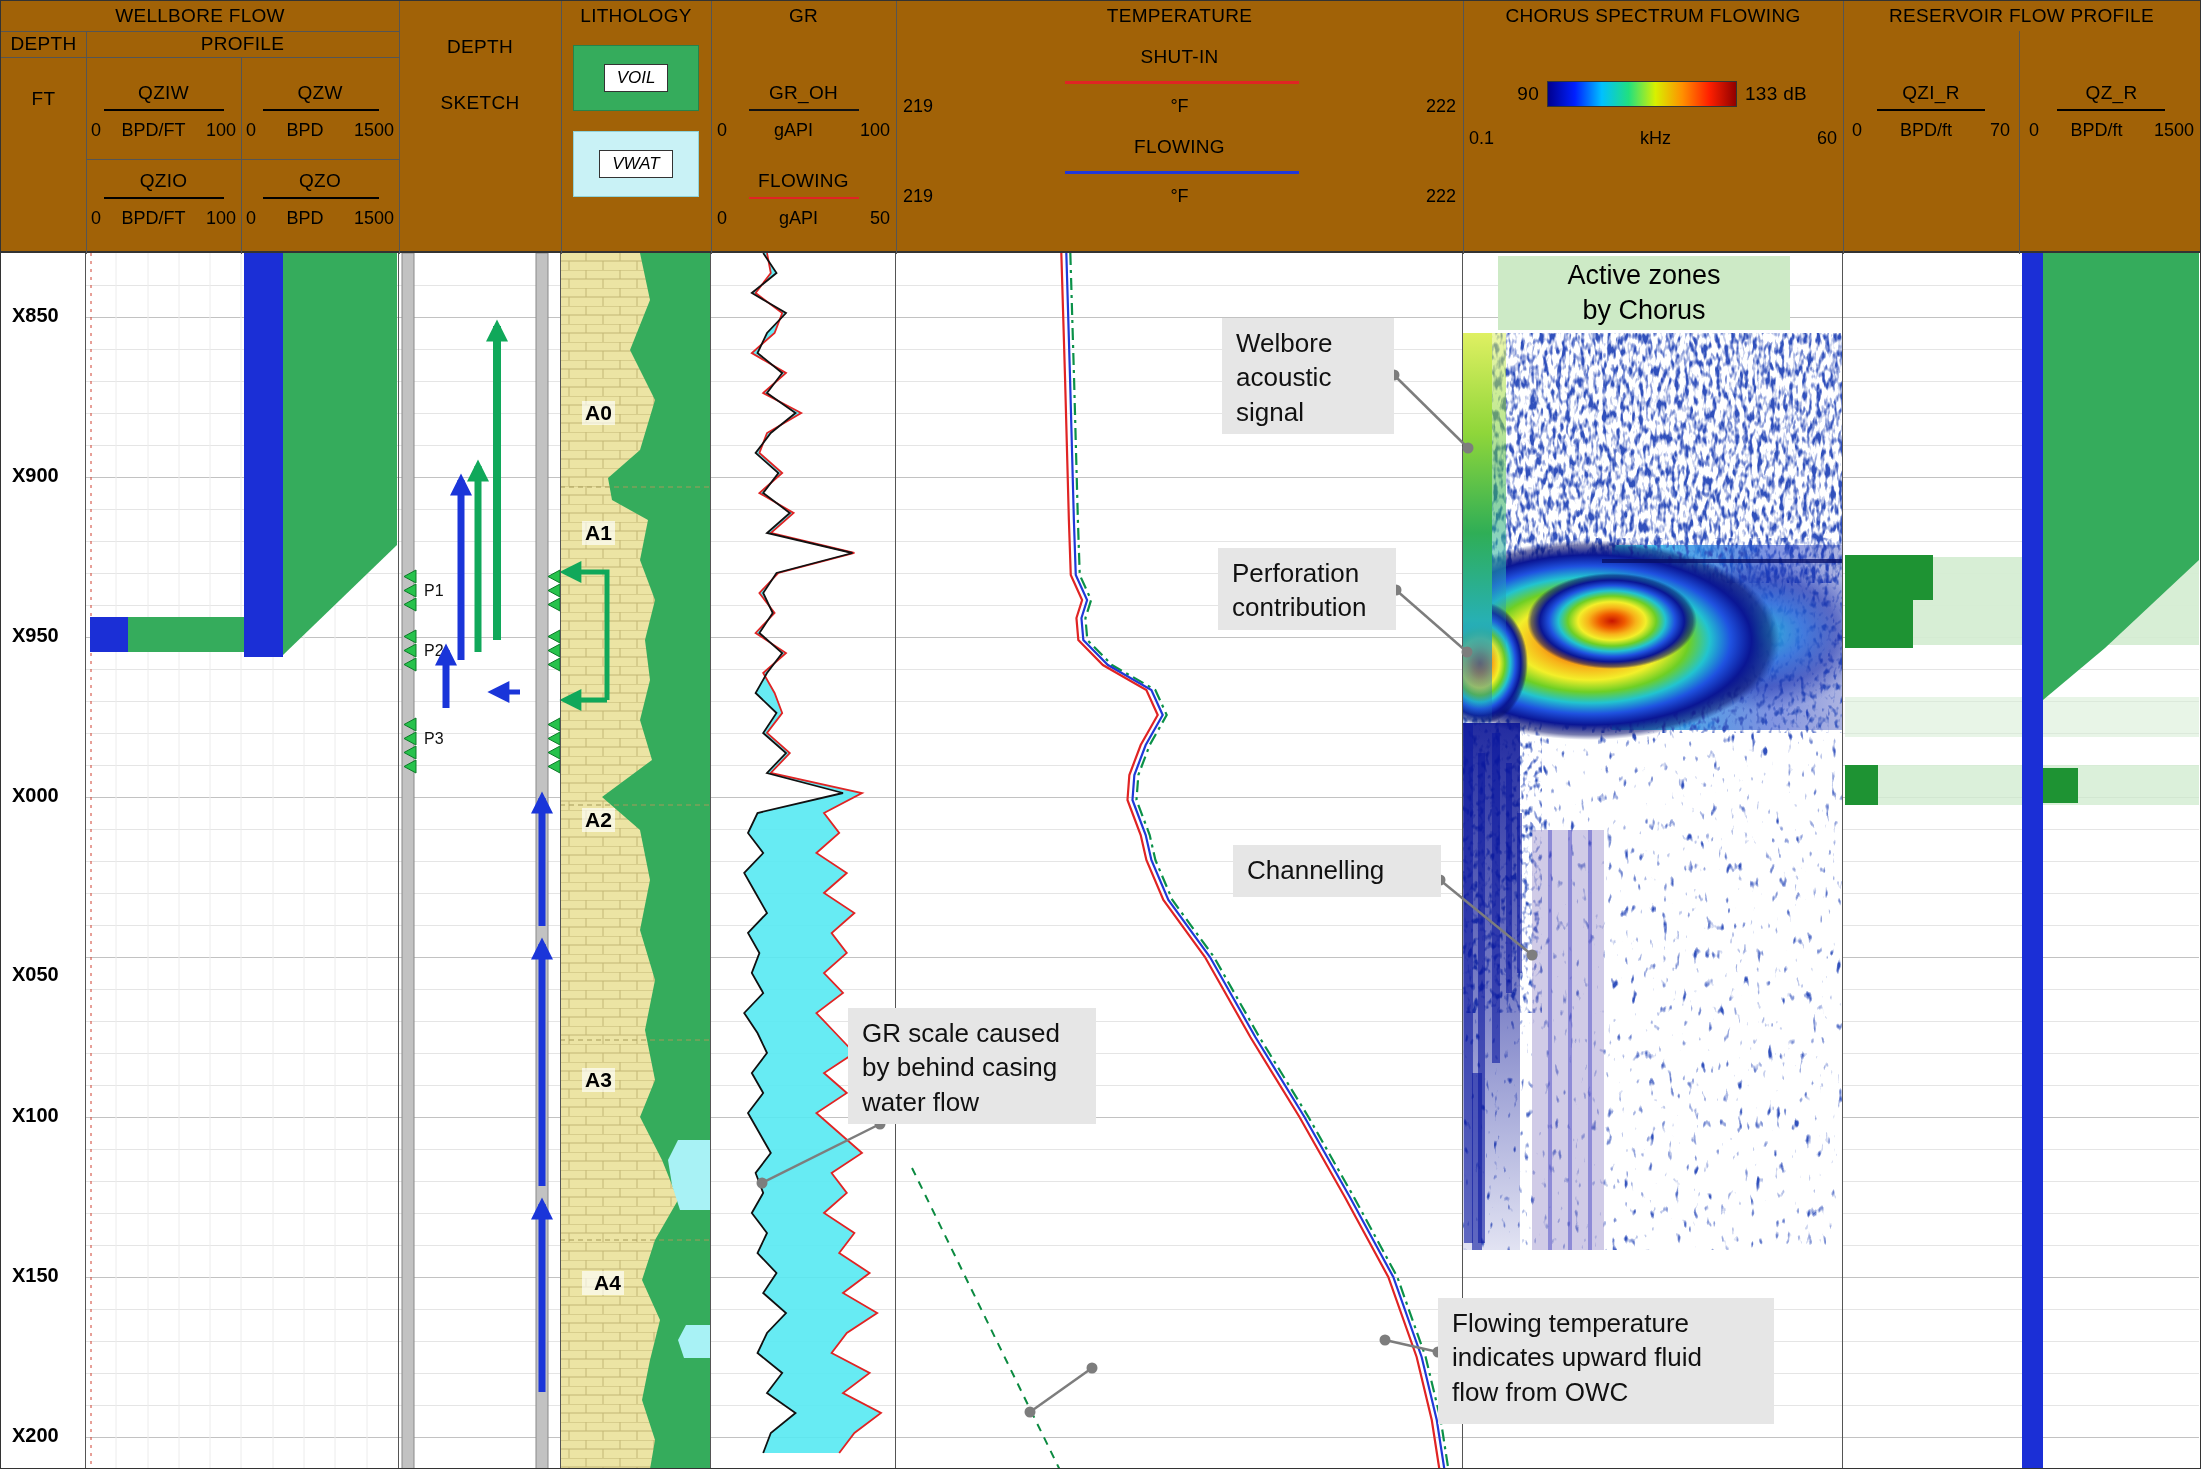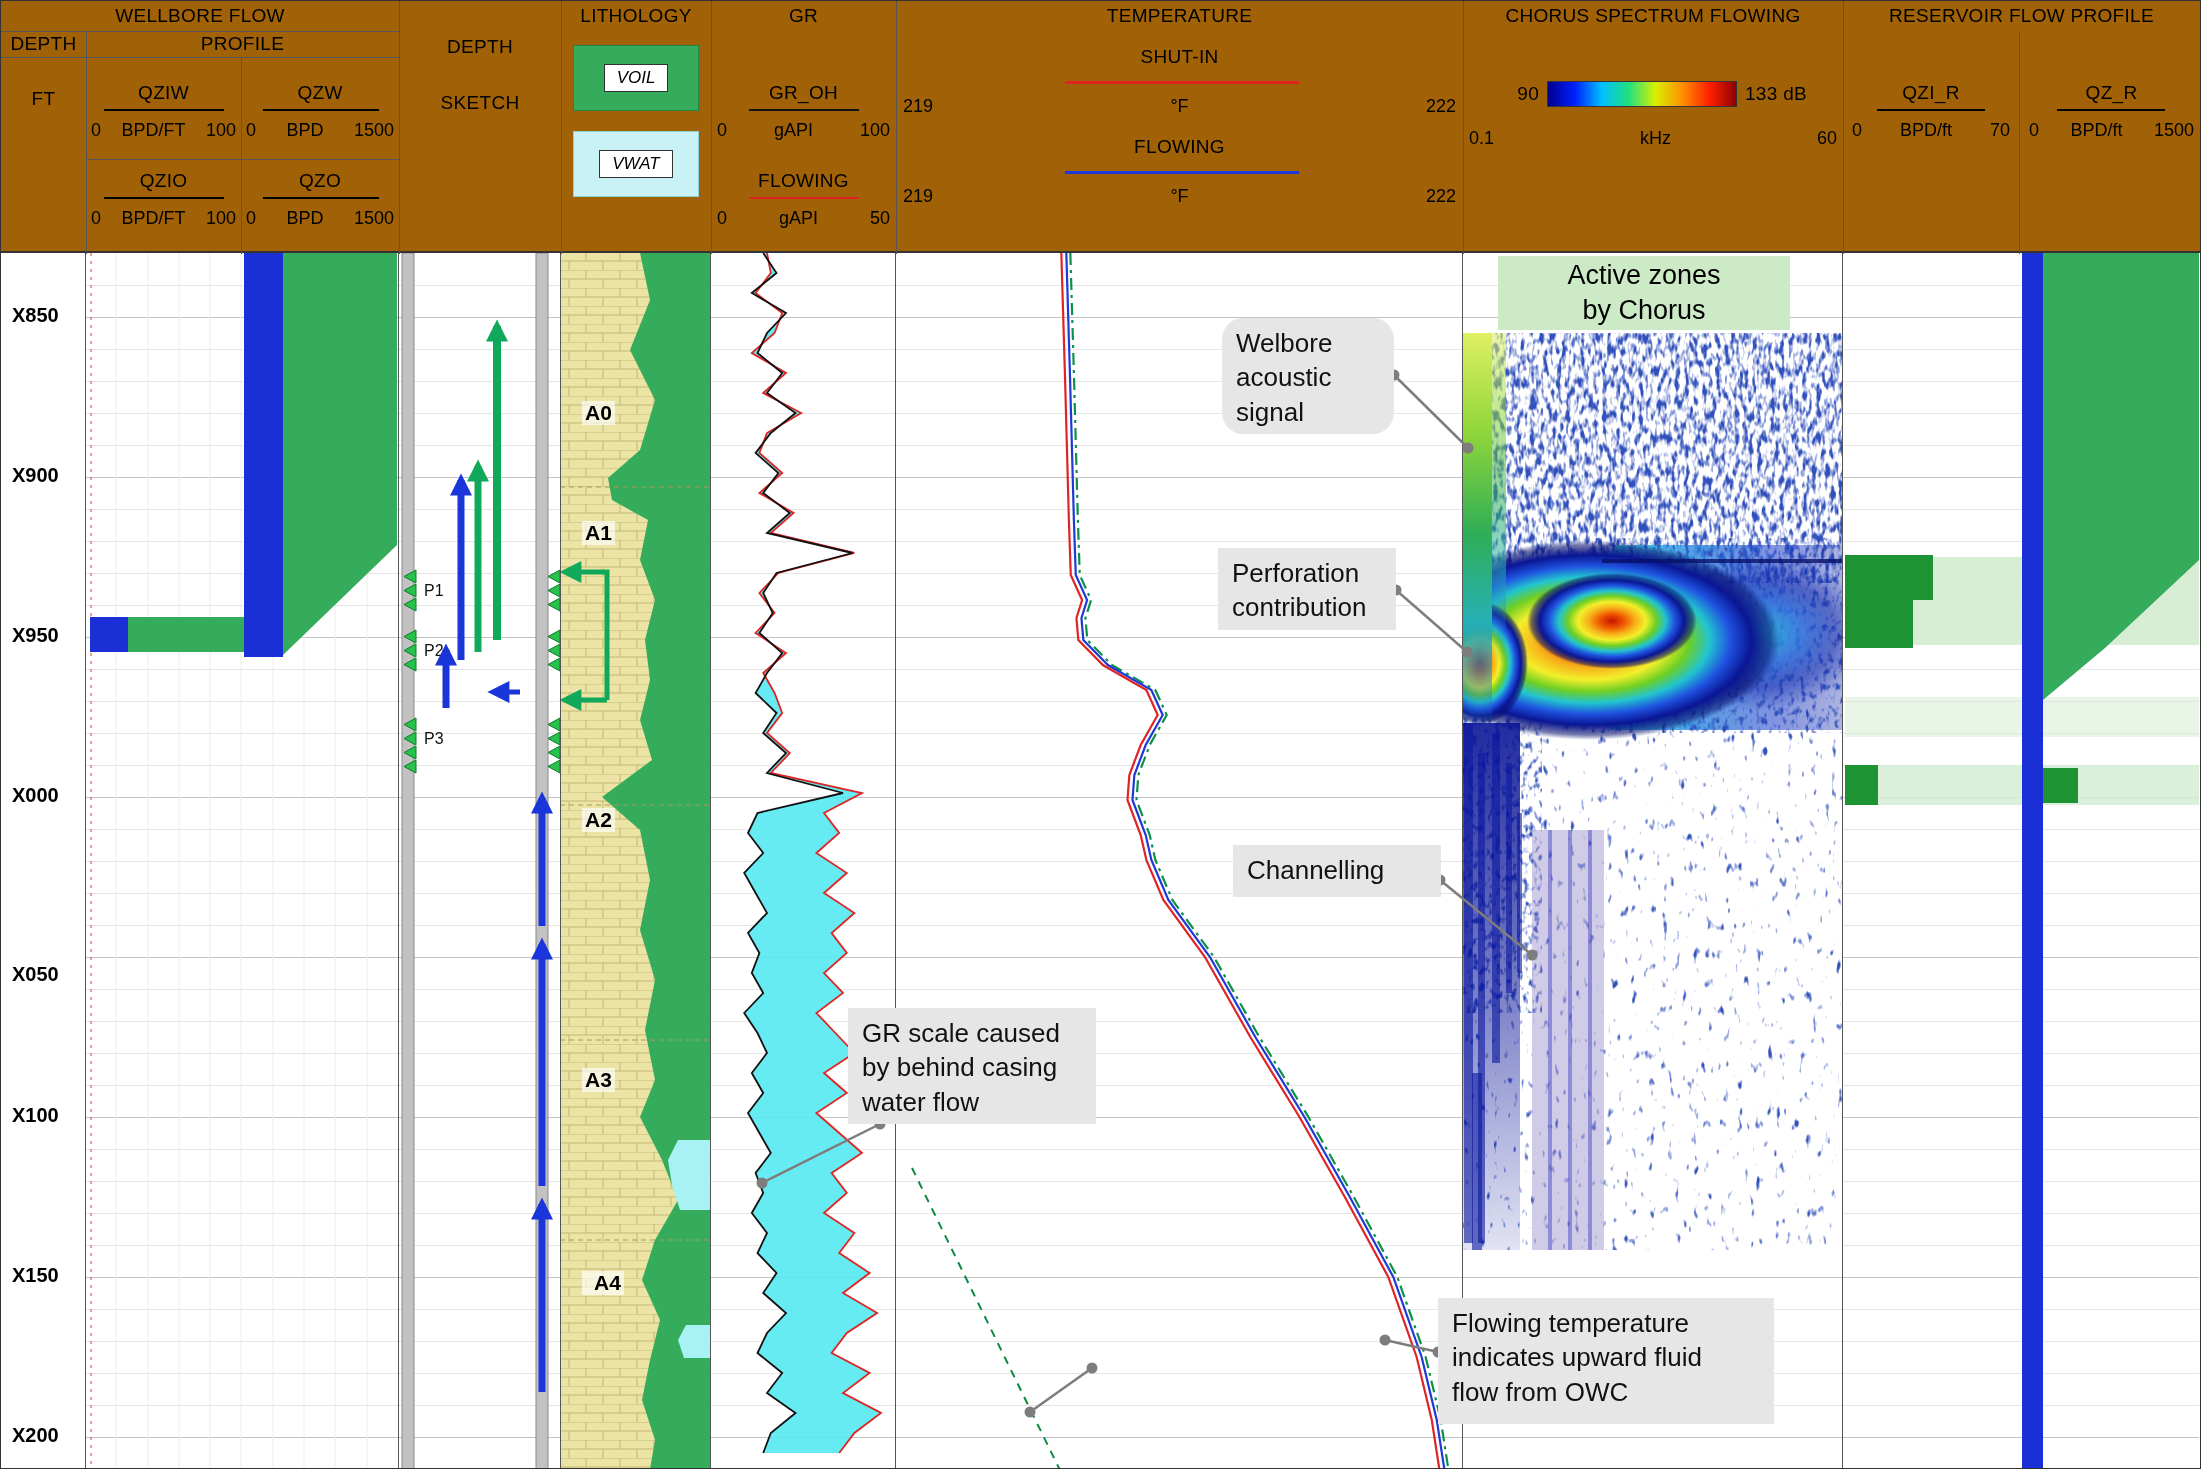--- a/index.html
+++ b/index.html
@@ -297,7 +297,7 @@
     <div class="zlabel" style="top: 808px;">A2</div>
     <div class="zlabel" style="top: 1068px;">A3</div>
     <div class="zlabel" style="top: 1271px; padding-left: 12px;">A4</div>
-    <div class="callout" style="left: 1222px; top: 318px; width: 172px; height: 116px; border-radius: 21px;">Welbore
+    <div class="callout" style="left: 1222px; top: 318px; width: 172px; height: 116px;">Welbore
 acoustic
 signal</div>
     <div class="callout" style="left: 1218px; top: 548px; width: 178px; height: 82px;">Perforation

